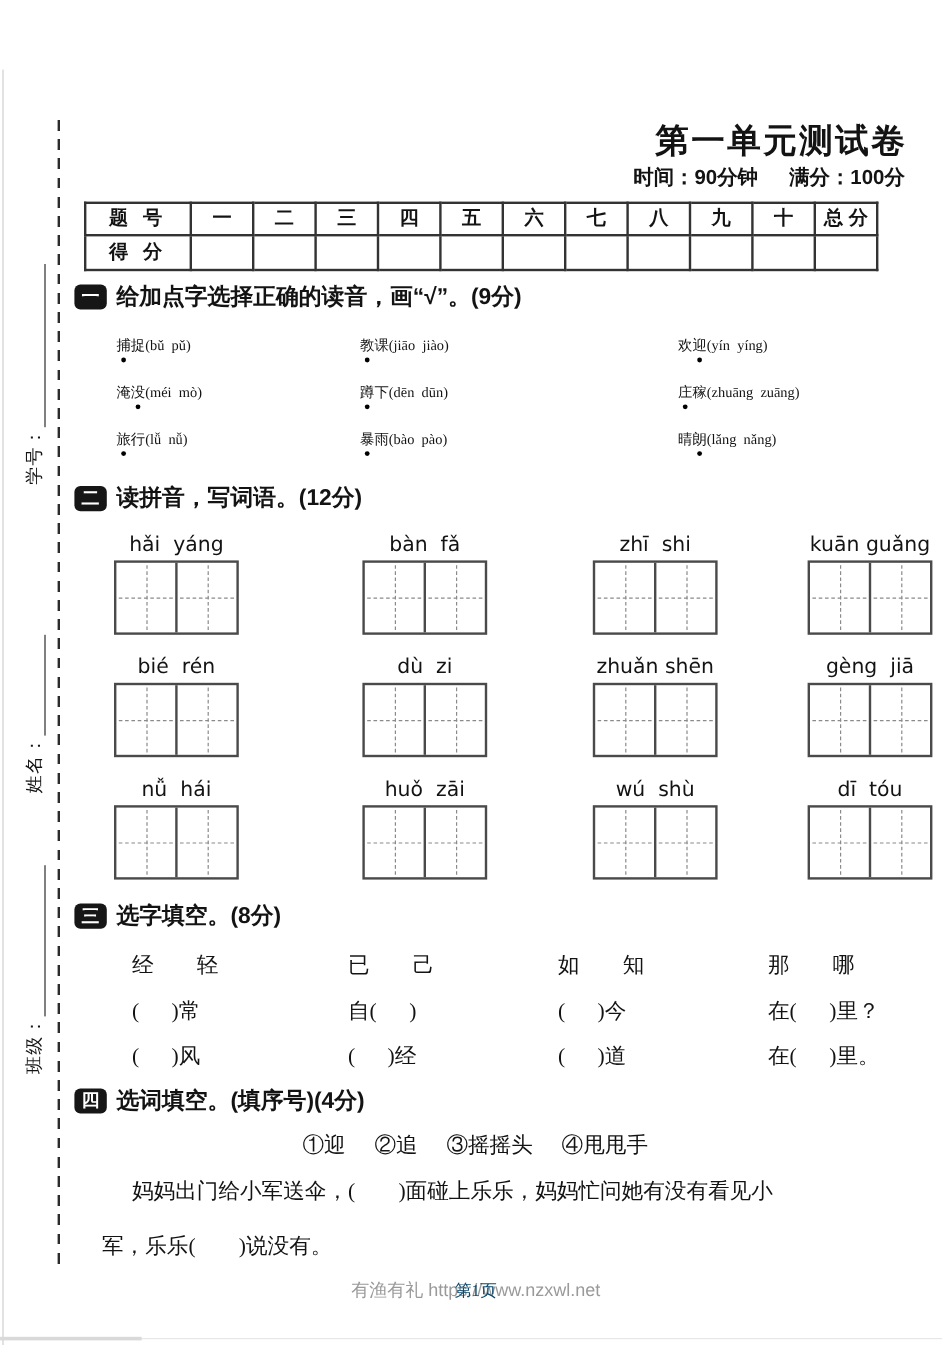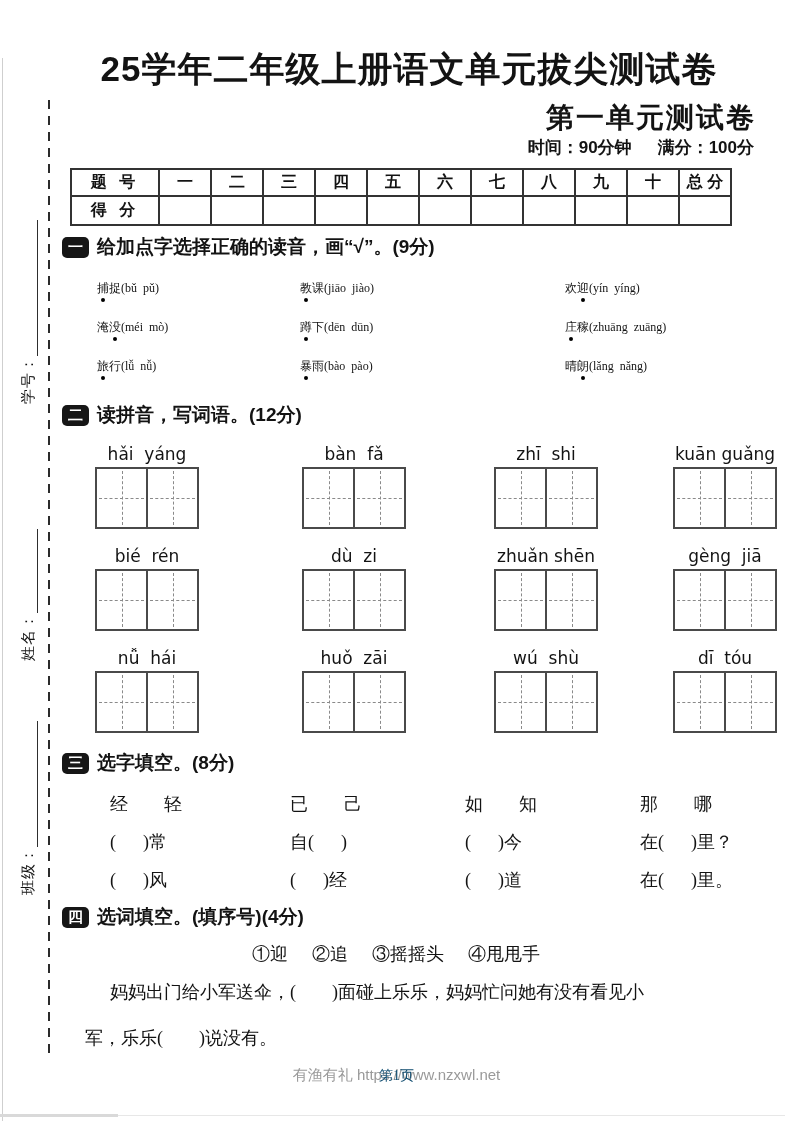--- a/index.html
+++ b/index.html
@@ -105,7 +105,6 @@
 
 <div class="main">
 
-  <h1 class="title">25学年二年级上册语文单元拔尖测试卷</h1>
   <h2 class="subtitle">第一单元测试卷</h2>
   <div class="meta">
     <span class="m1">时间：90分钟</span><span class="m2">满分：100分</span>

